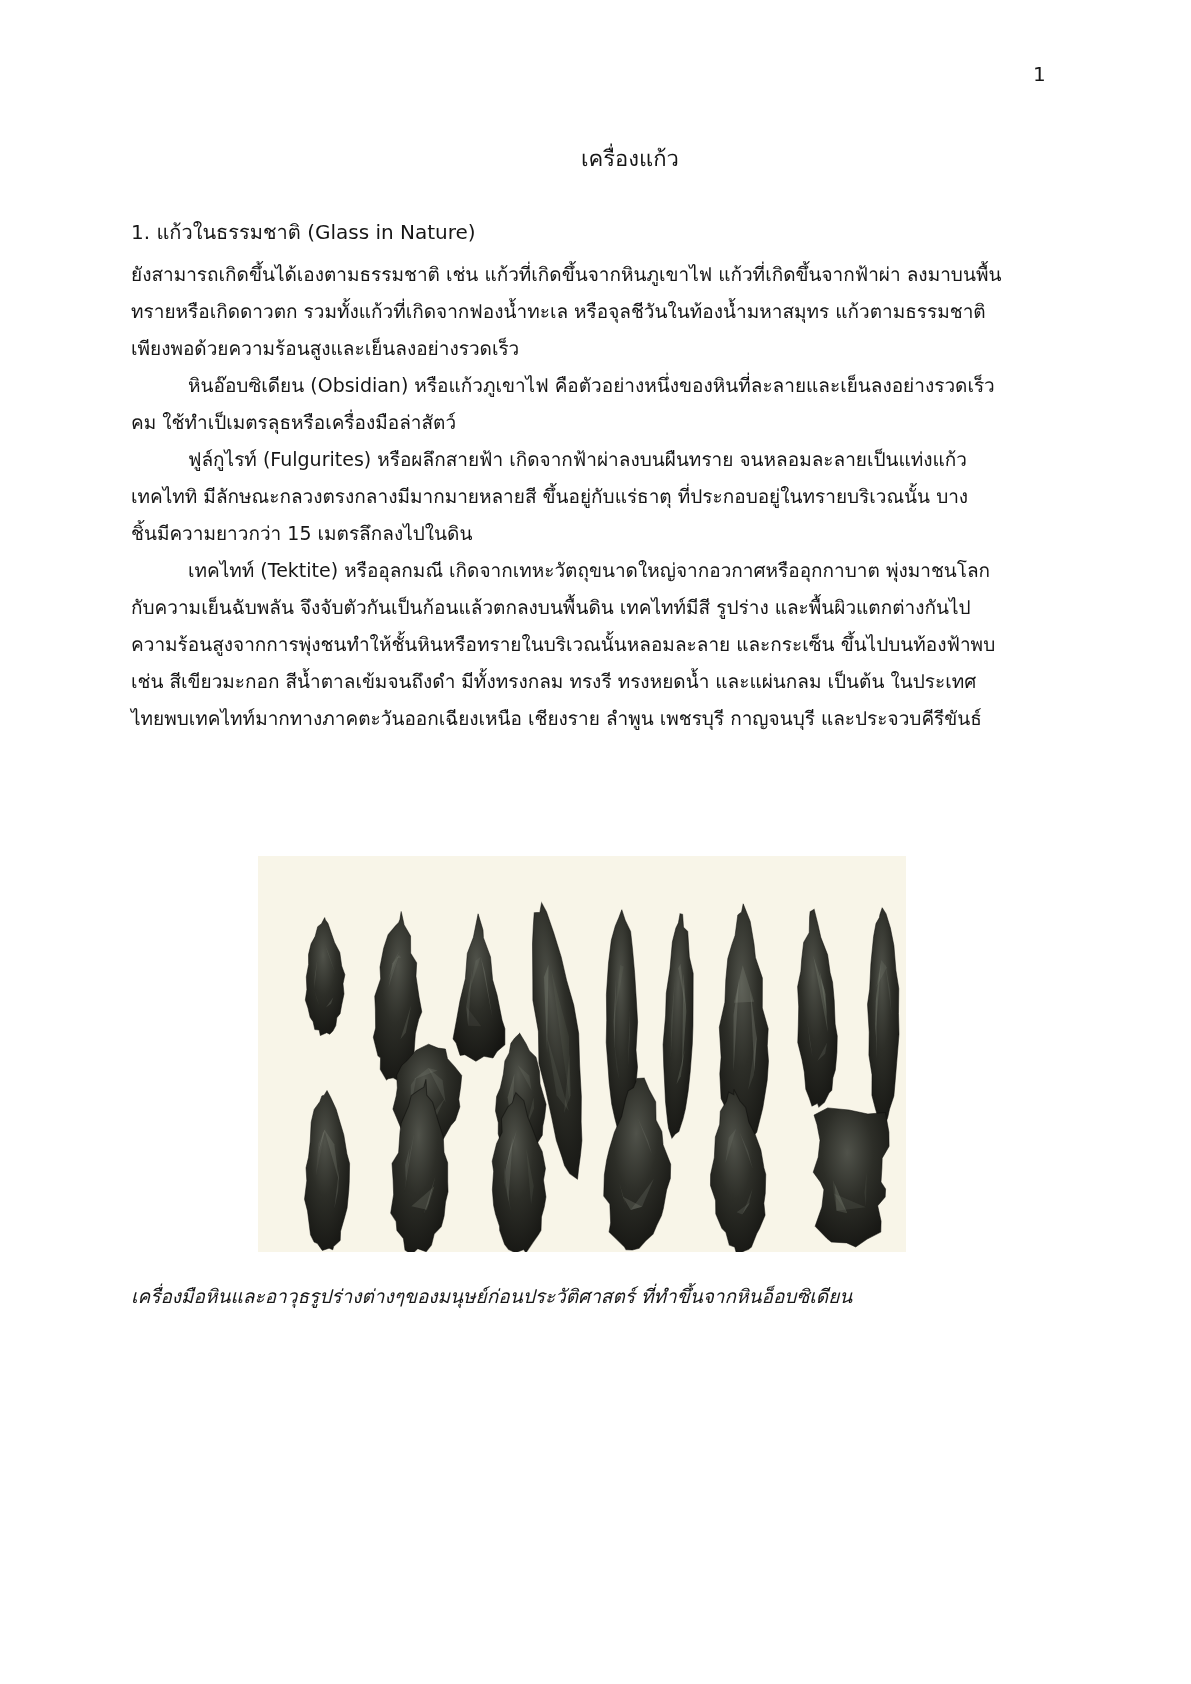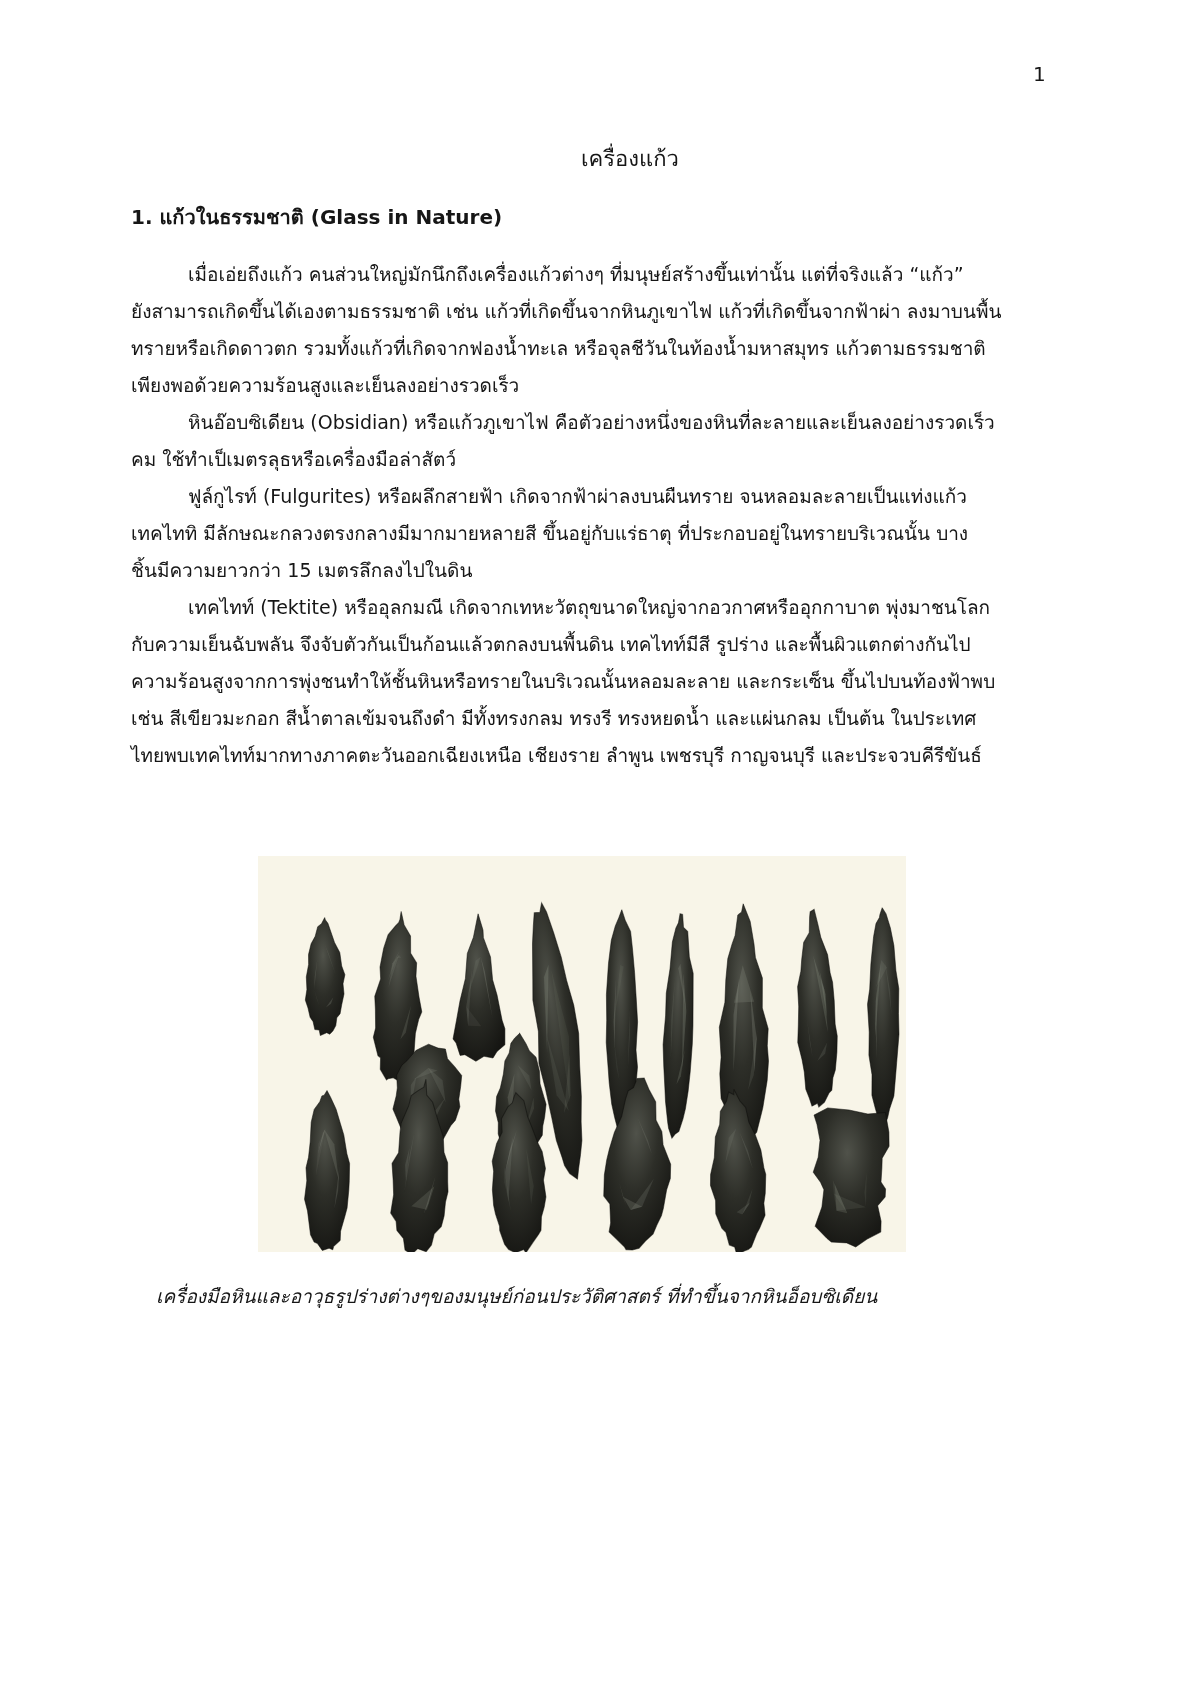--- a/index.html
+++ b/index.html
@@ -21,8 +21,8 @@
     text-align:center;font-size:22px;font-weight:normal;
   }
   .section-heading{
-    position:absolute;left:131px;top:201px;width:1000px;
-    font-size:20px;font-weight:bold;
+    position:absolute;left:131px;top:216px;width:1000px;
+    font-size:20px;font-weight:normal;
   }
   .body-text{
     position:absolute;left:131px;top:256px;width:949px;

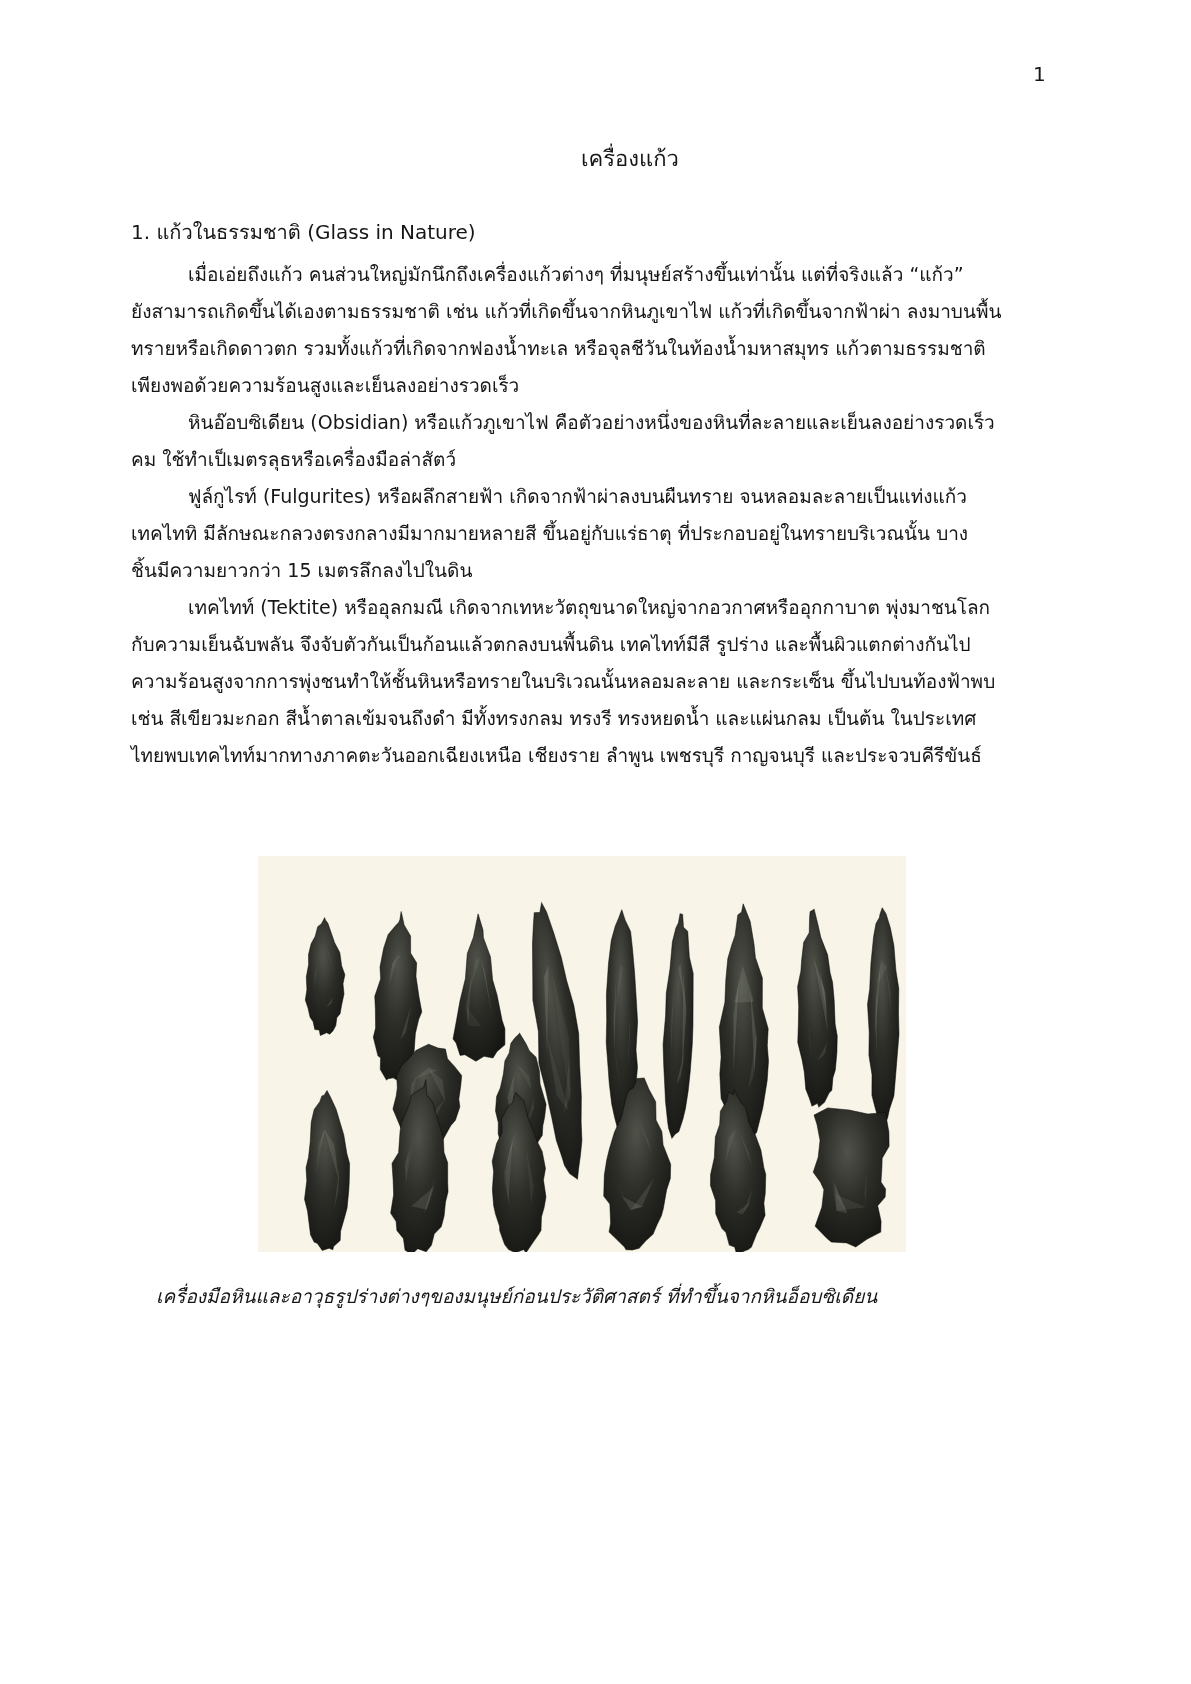--- a/index.html
+++ b/index.html
@@ -55,7 +55,6 @@
   <div class="section-heading">1. แก้วในธรรมชาติ (Glass in Nature)</div>
 
   <div class="body-text">
-      <div class="line first">เมื่อเอ่ยถึงแก้ว คนส่วนใหญ่มักนึกถึงเครื่องแก้วต่างๆ ที่มนุษย์สร้างขึ้นเท่านั้น แต่ที่จริงแล้ว “แก้ว”</div>
       <div class="line">ยังสามารถเกิดขึ้นได้เองตามธรรมชาติ เช่น แก้วที่เกิดขึ้นจากหินภูเขาไฟ แก้วที่เกิดขึ้นจากฟ้าผ่า ลงมาบนพื้น</div>
       <div class="line">ทรายหรือเกิดดาวตก รวมทั้งแก้วที่เกิดจากฟองน้ำทะเล หรือจุลชีวันในท้องน้ำมหาสมุทร แก้วตามธรรมชาติ</div>
       <div class="line">เพียงพอด้วยความร้อนสูงและเย็นลงอย่างรวดเร็ว</div>

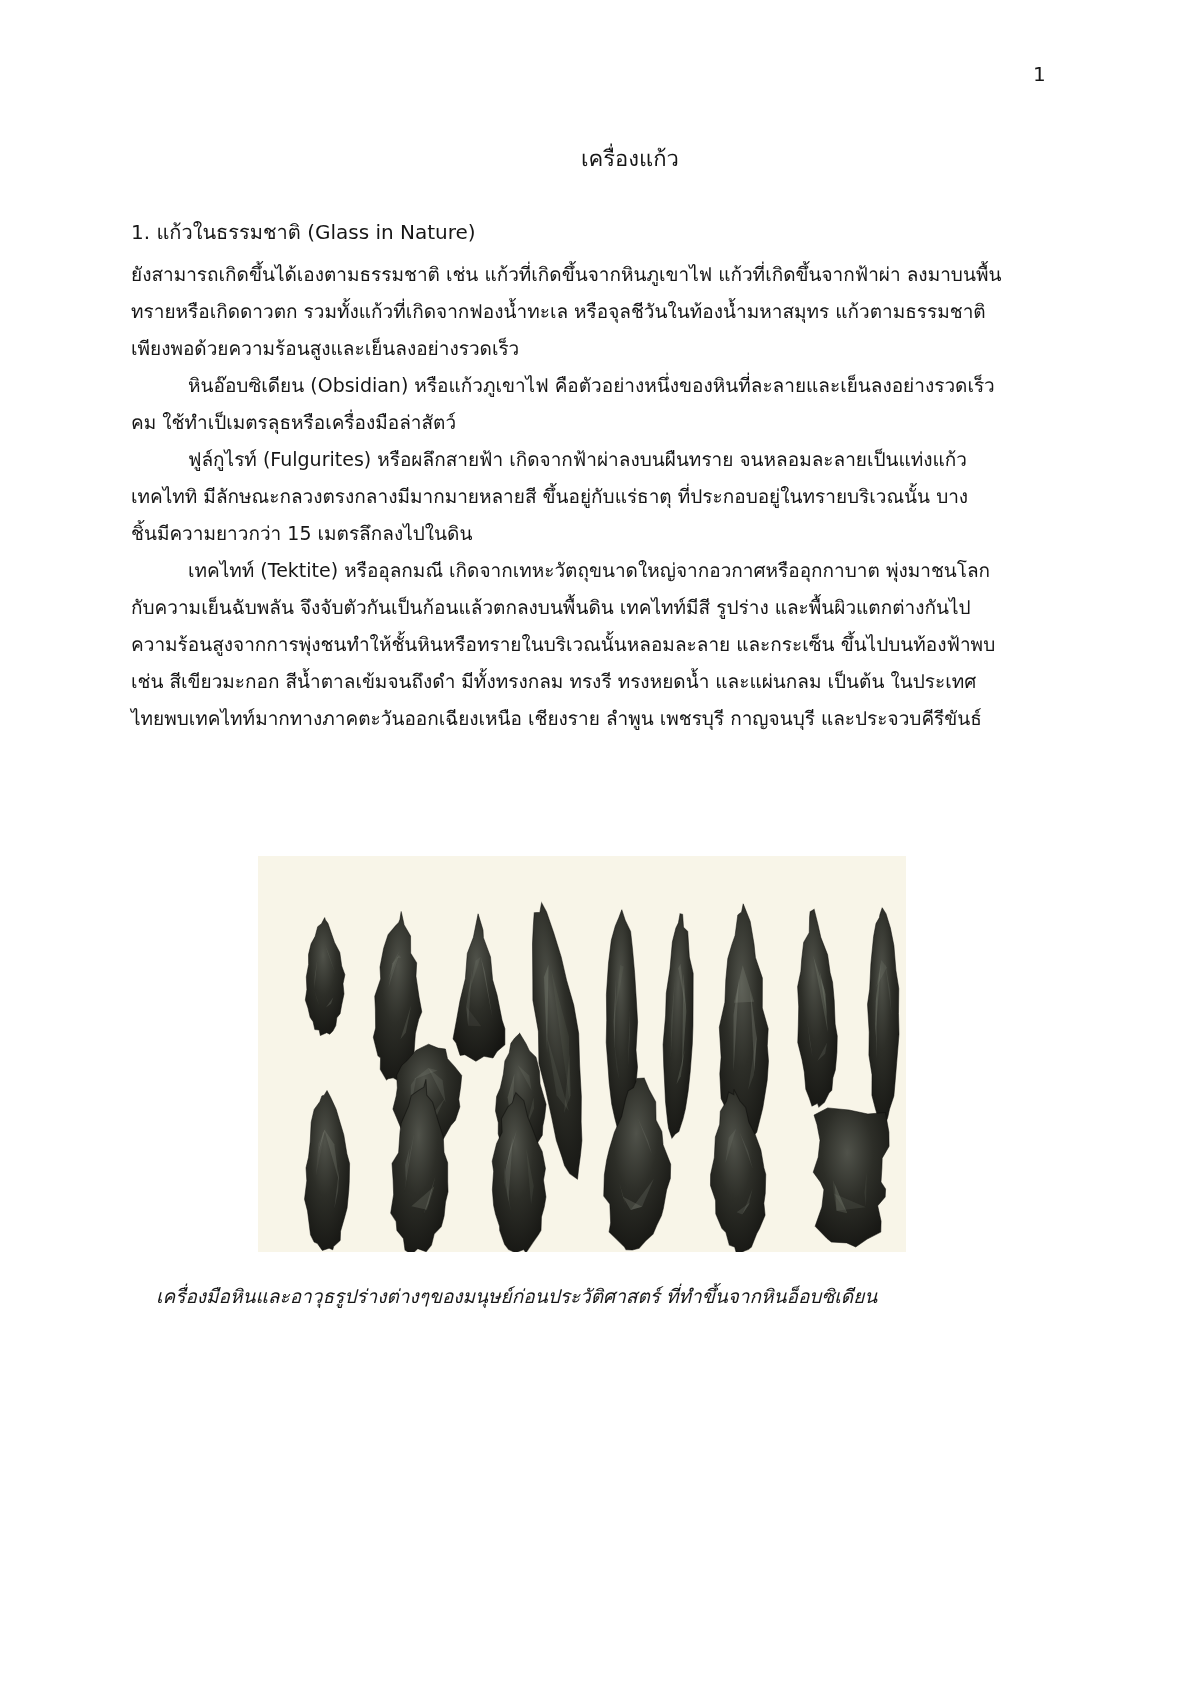--- a/index.html
+++ b/index.html
@@ -40,7 +40,7 @@
   .figure svg{display:block;width:648px;height:396px;}
   .figure-caption{
     position:absolute;left:131px;top:1281px;width:1000px;
-    font-size:19px;font-style:italic;line-height:30px;margin-left:25px;
+    font-size:19px;font-style:italic;line-height:30px;
   }
 </style>
 </head>

